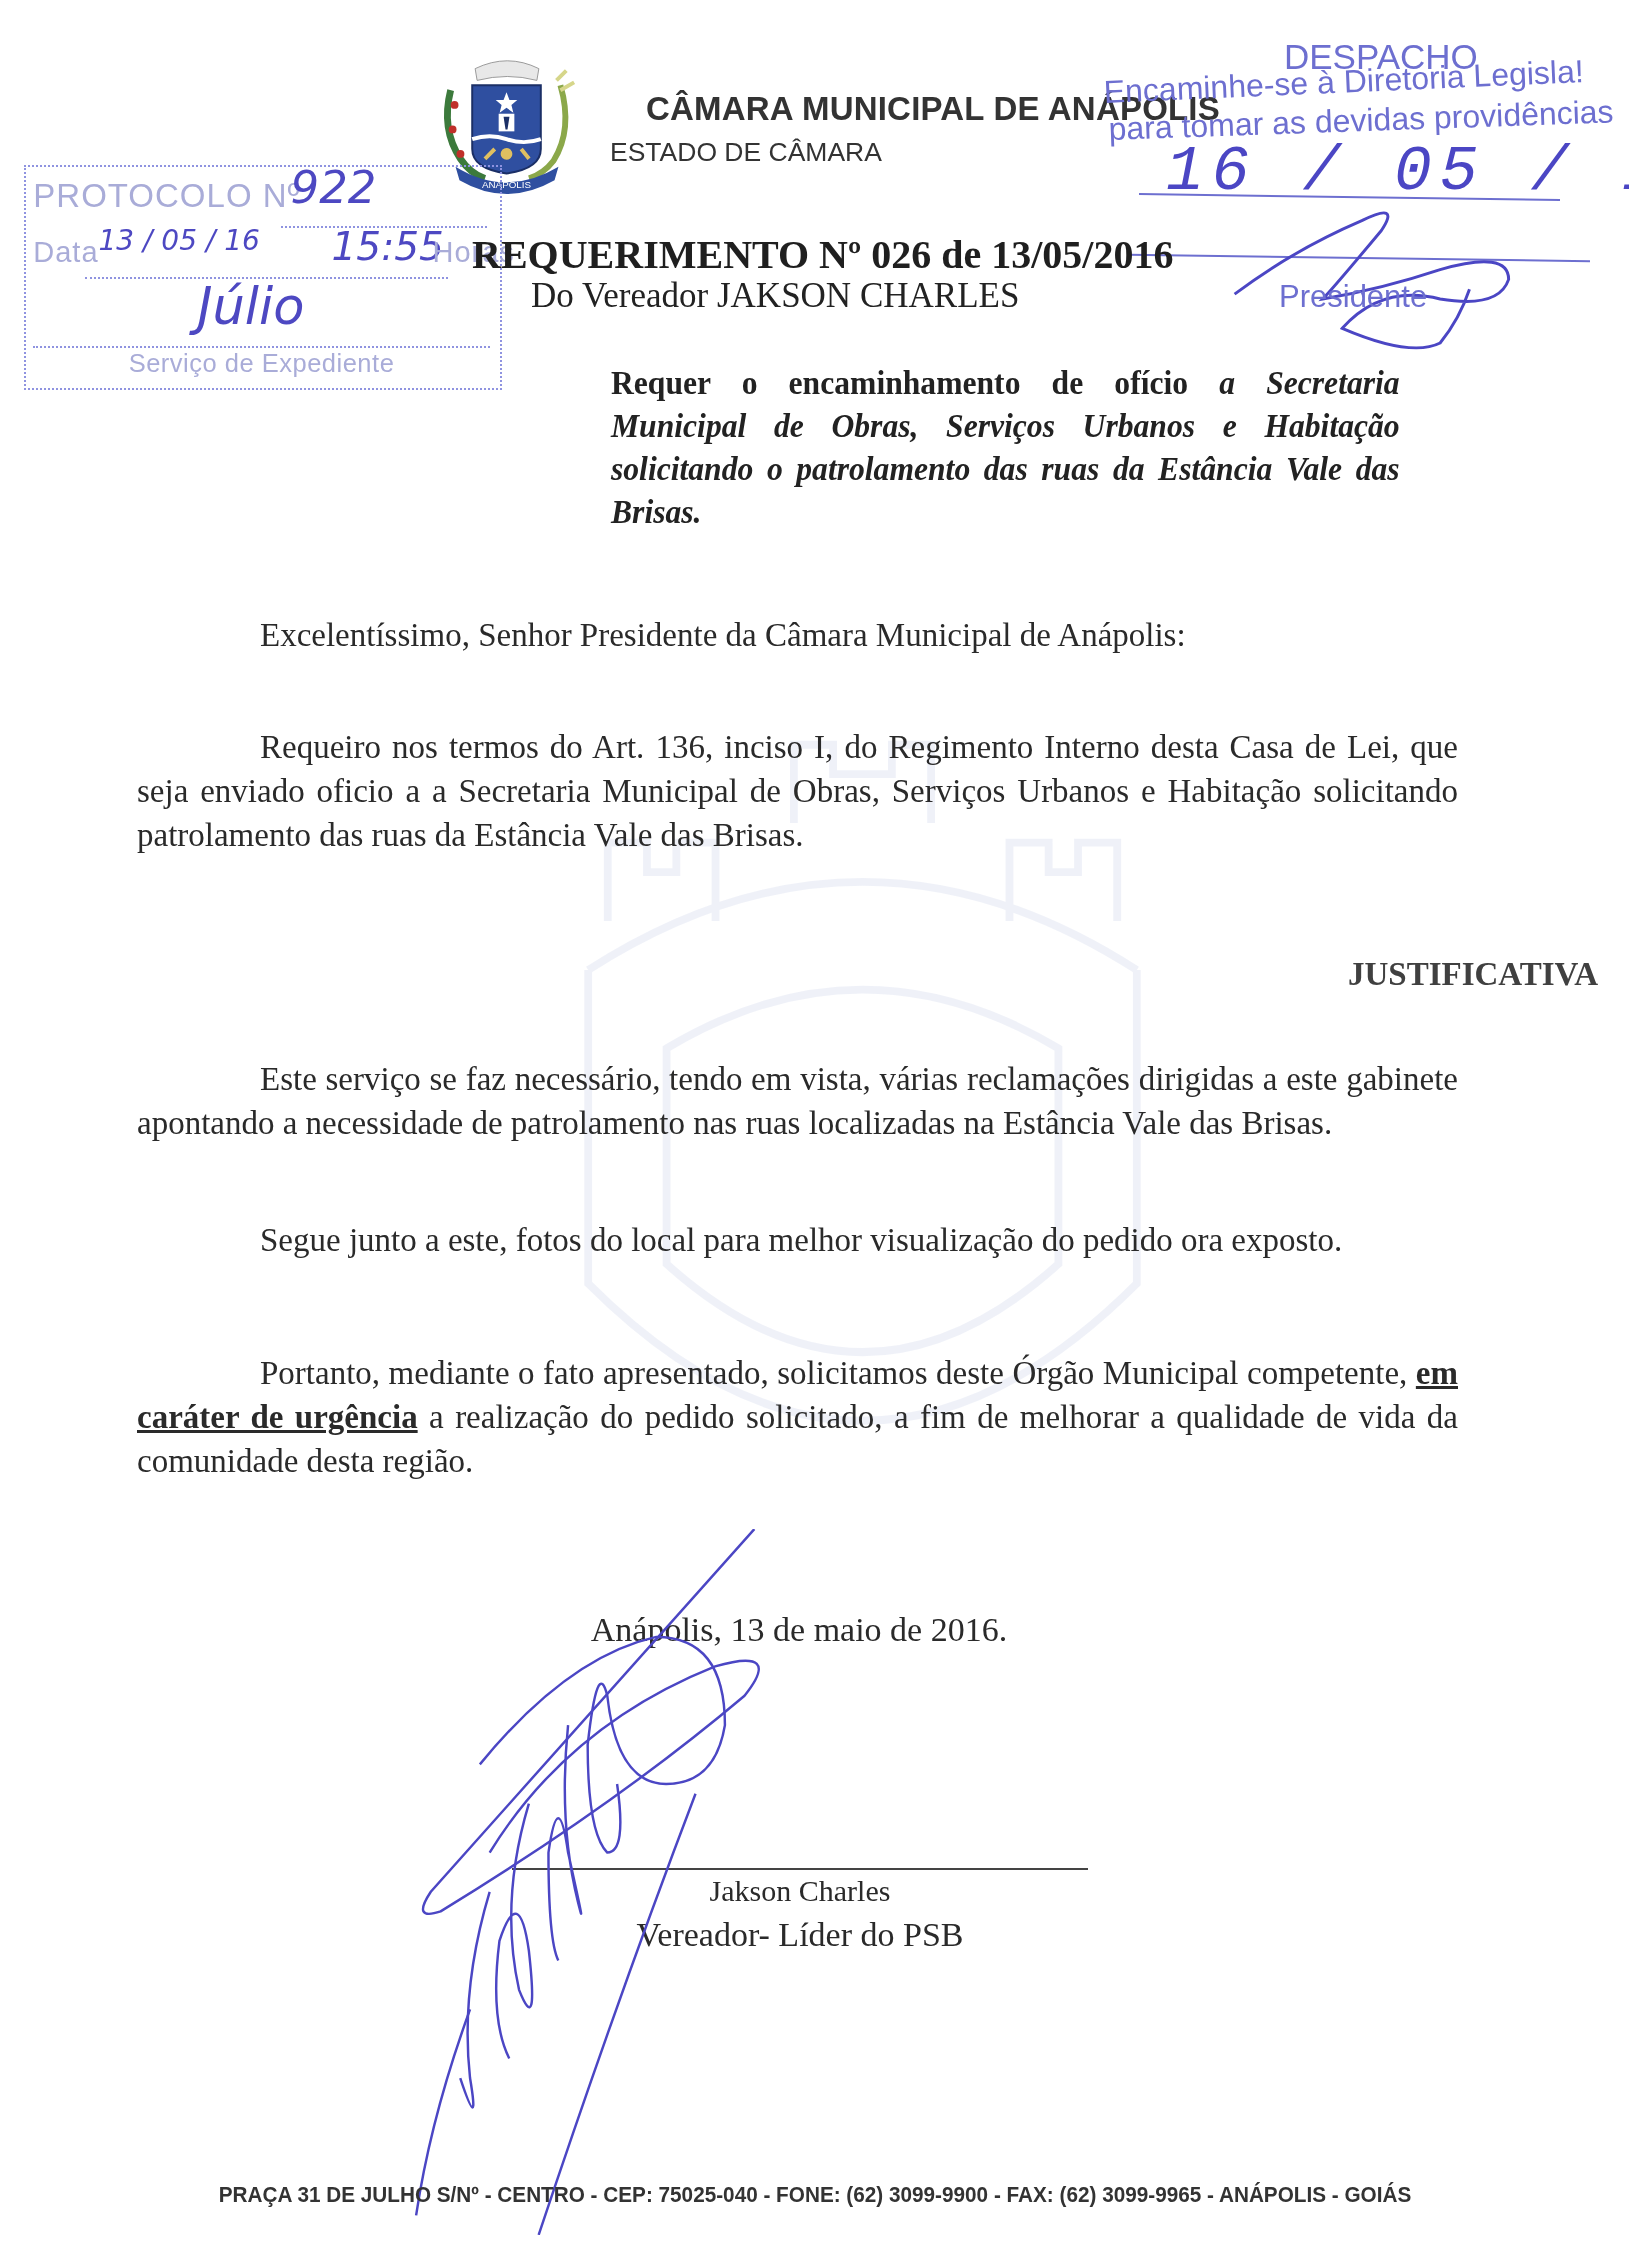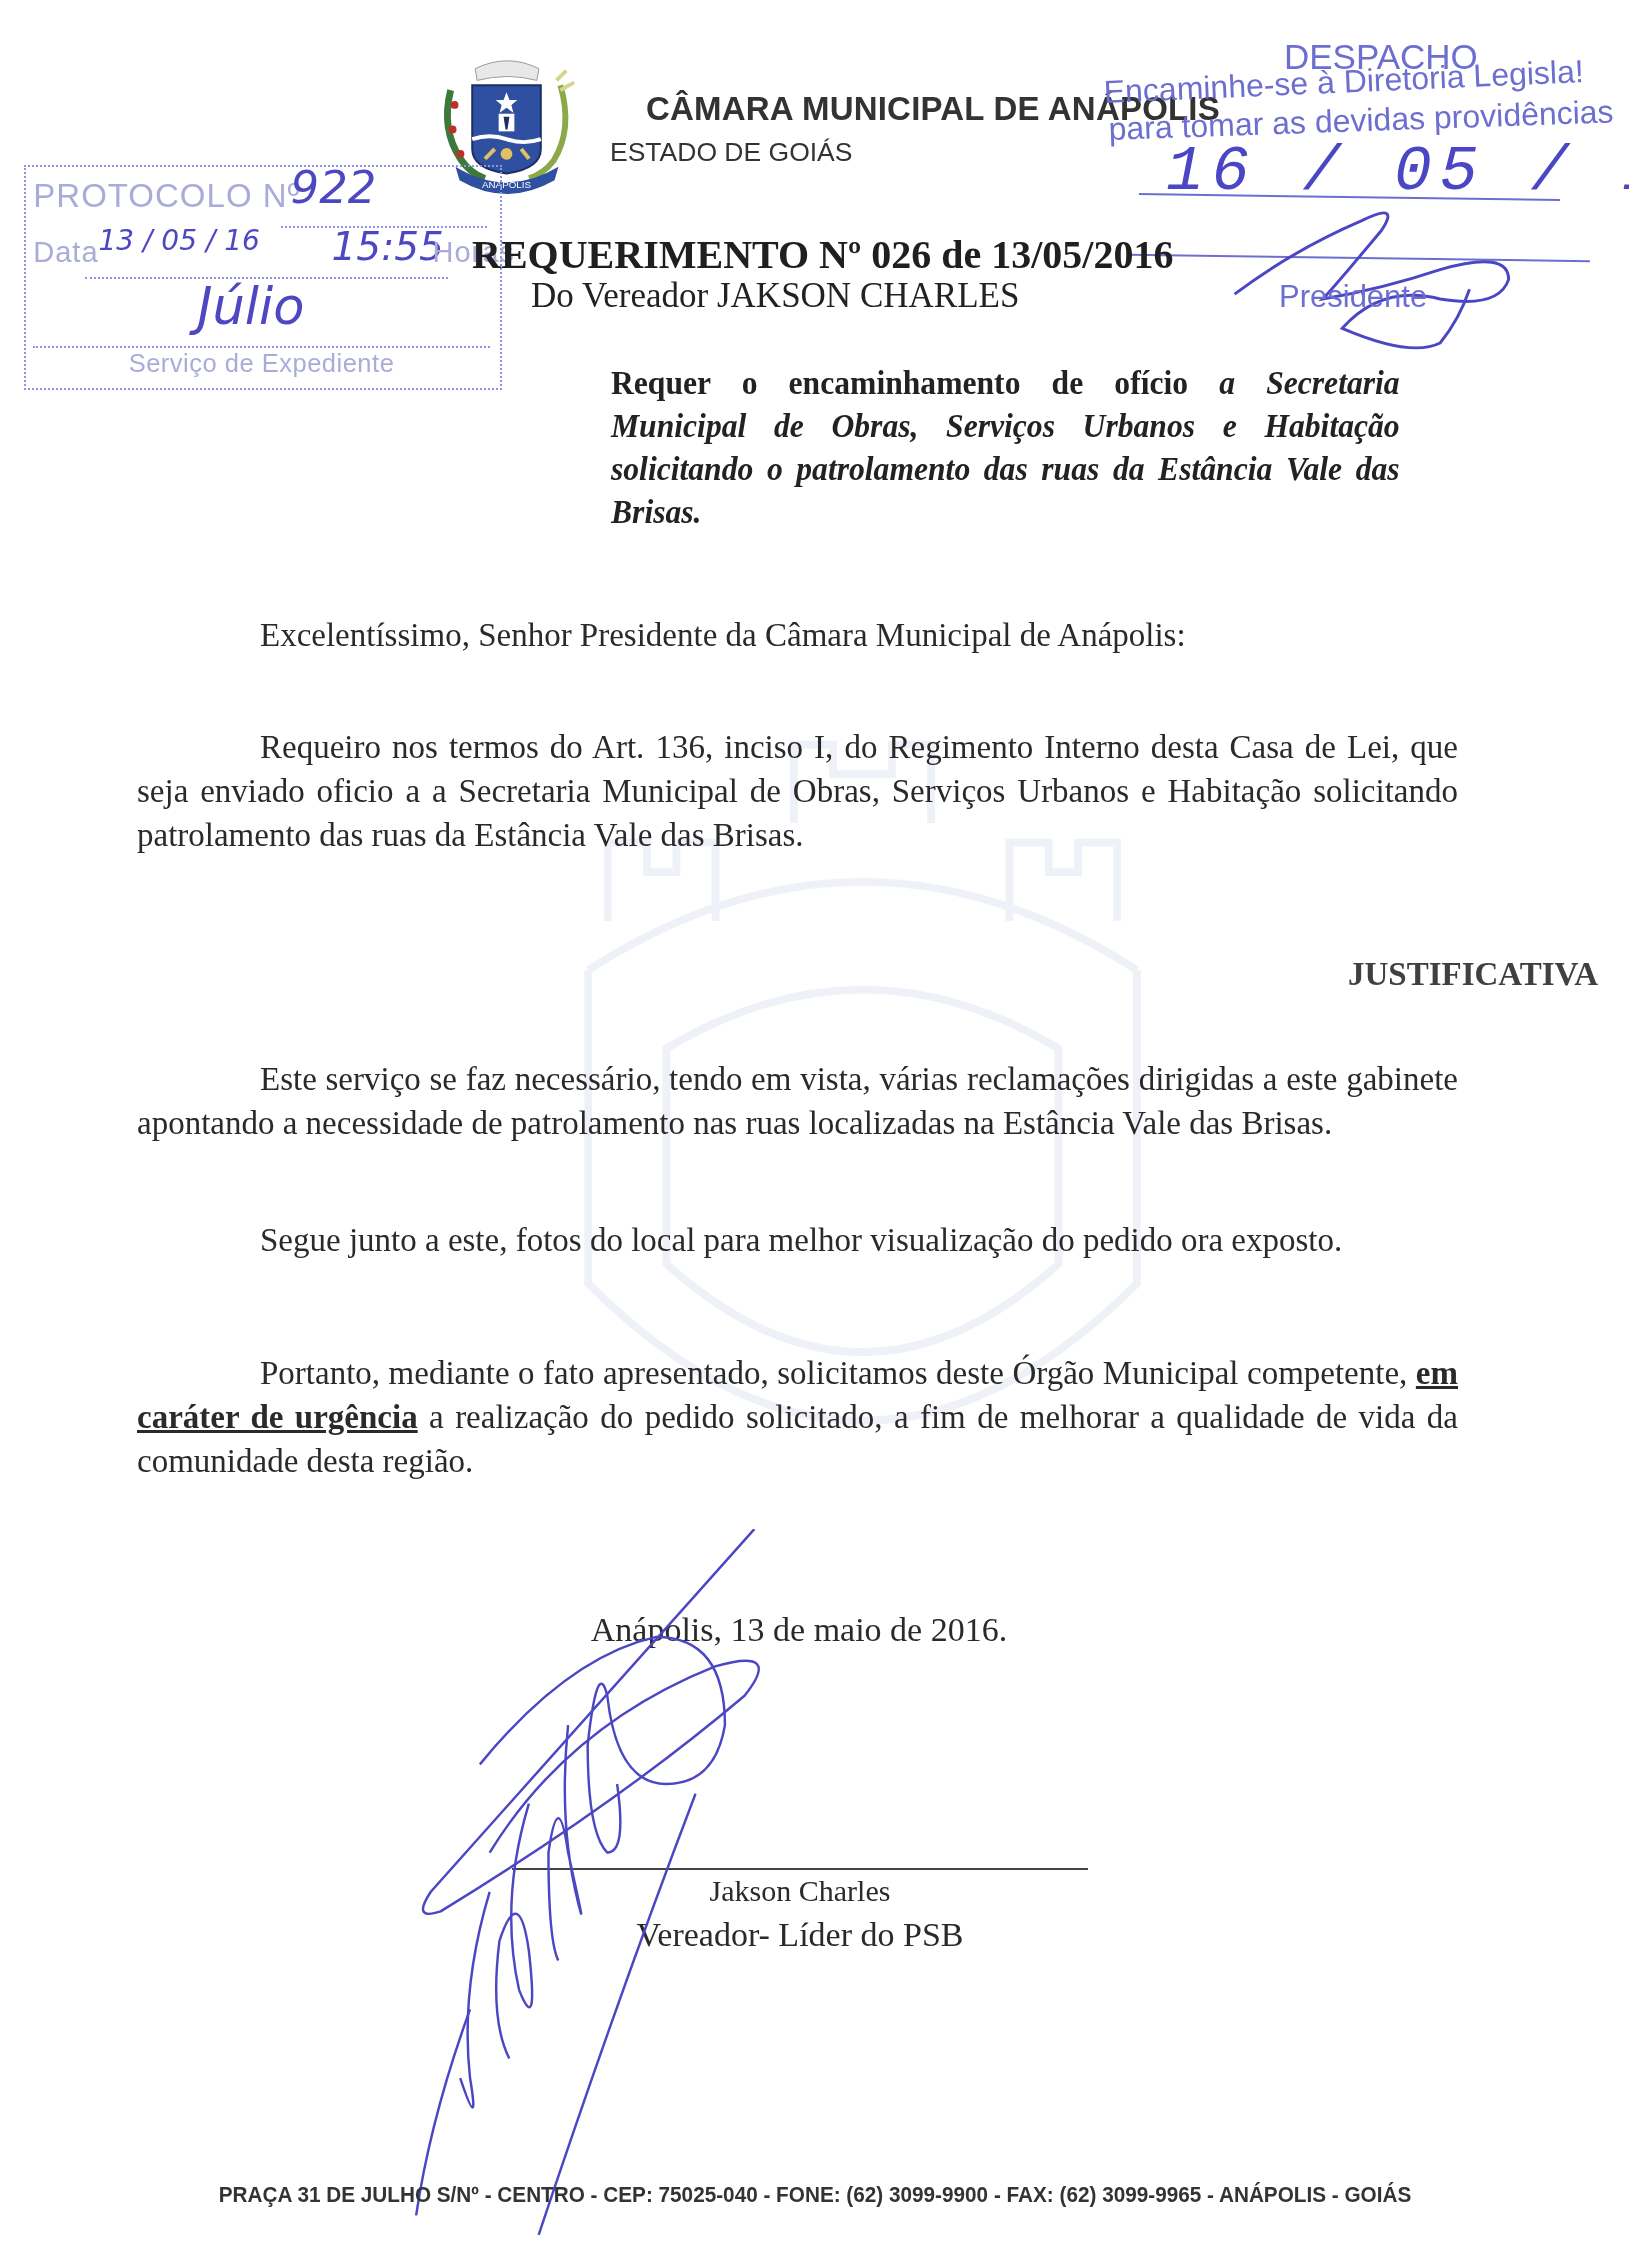--- a/index.html
+++ b/index.html
@@ -96,7 +96,7 @@
 </svg>
 
 <div class="abs org-name sans">CÂMARA MUNICIPAL DE ANÁPOLIS</div>
-<div class="abs org-state sans">ESTADO DE GOIÁS</div>
+<div class="abs org-state sans">ESTADO DE CÂMARA</div>
 
 <div class="abs proto sans">
   <span class="abs proto-label" style="left:7.8px; top:9.8px;">PROTOCOLO Nº</span>

